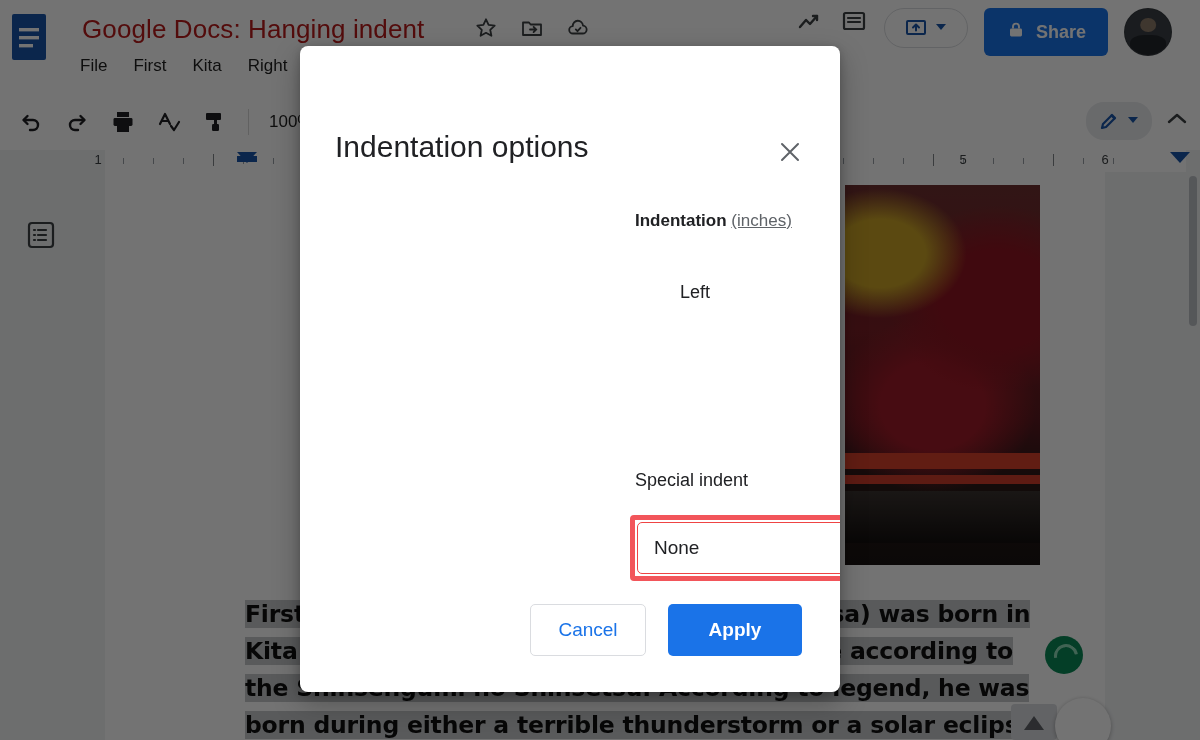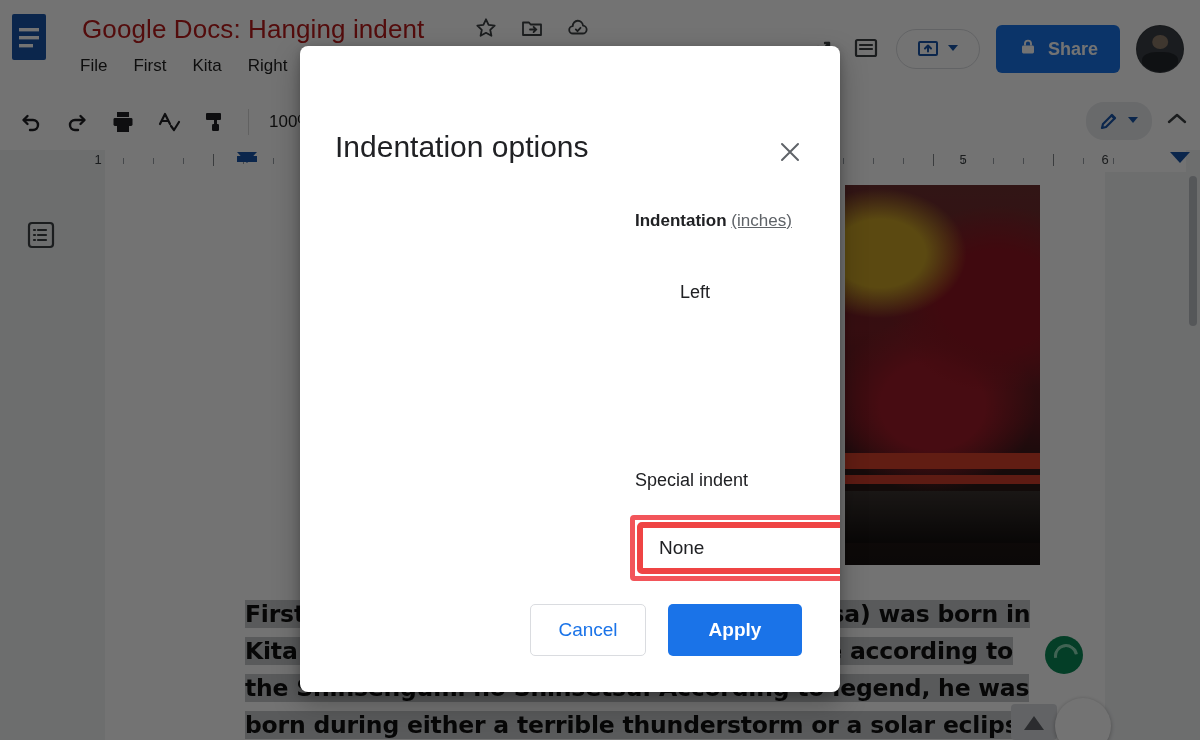--- a/index.html
+++ b/index.html
@@ -47,9 +47,9 @@
   }
   .menubar span { white-space: nowrap; }
   .hdr-right {
-    position: absolute; right: 0; top: 25px;
-    display: flex; align-items: center; gap: 16px;
-    padding-right: 16px;
+    position: absolute; right: 0; top: 8px;
+    display: flex; align-items: flex-start; gap: 16px;
+    padding-right: 28px;
   }
   .trend-ic, .comment-ic { width: 28px; height: 28px; }
   .present-btn {

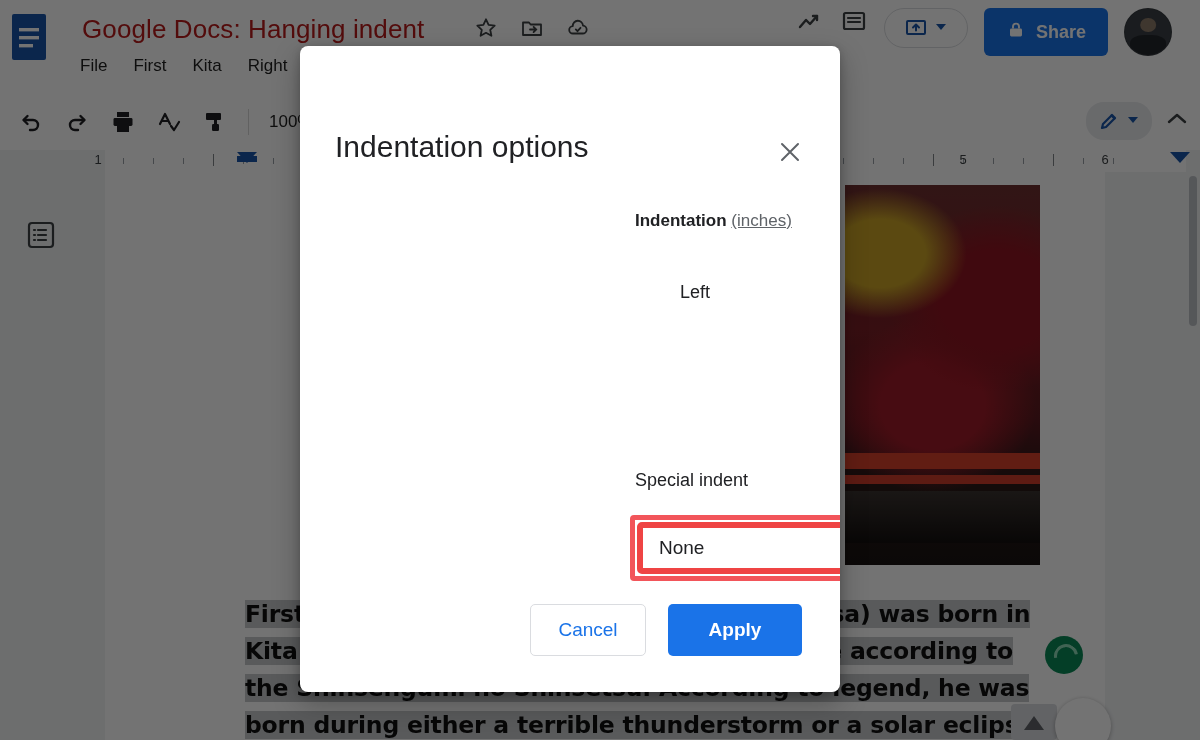--- a/index.html
+++ b/index.html
@@ -227,7 +227,7 @@
   }
   .select-box {
     width: 100%; height: 100%;
-    border: 6px solid #ef4444; border-radius: 5px; background: #fff;
+    border: 1px solid #ef4444; border-radius: 5px; background: #fff;
     display: flex; align-items: center; padding: 0 14px 0 16px;
     justify-content: space-between;
   }

